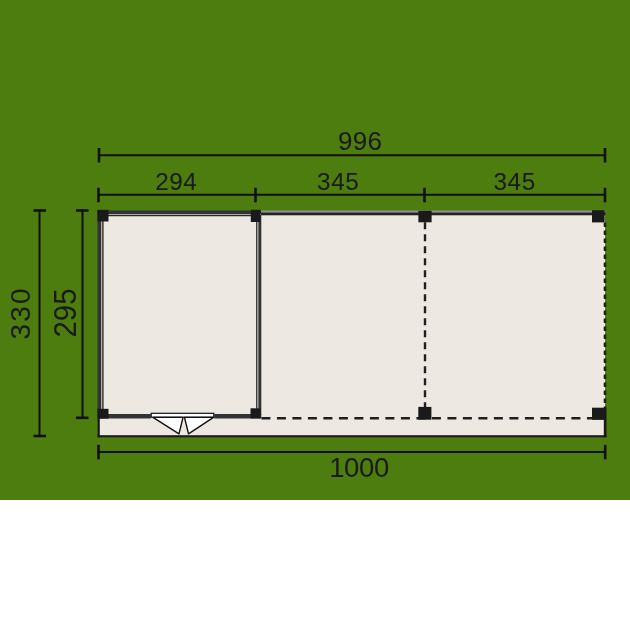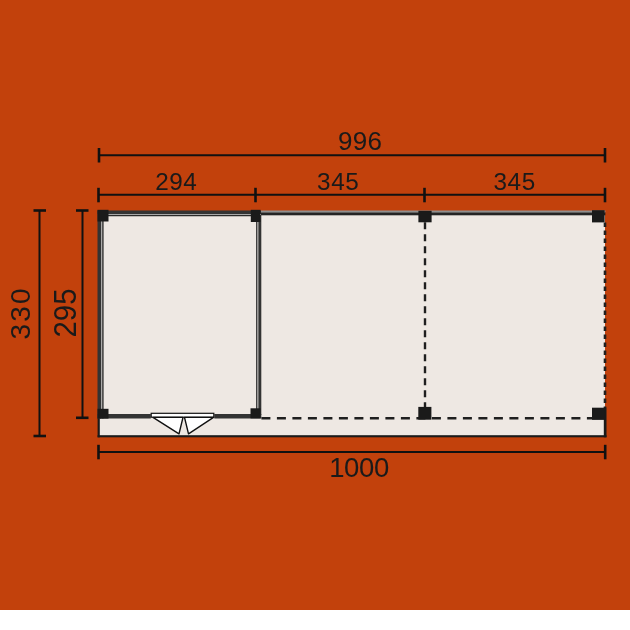--- a/index.html
+++ b/index.html
@@ -3,7 +3,7 @@
 <meta charset="utf-8">
 <style>
   html,body{margin:0;padding:0;background:#ffffff;}
-  .page{width:630px;height:610px;position:relative;background:#c2410c;overflow:hidden;}
+  .page{width:630px;height:500px;position:relative;background:#4d7c0f;overflow:hidden;}
   svg{position:absolute;left:0;top:0;}
   text{font-family:"Liberation Sans", sans-serif;fill:#1a1a1a;}
 </style>

